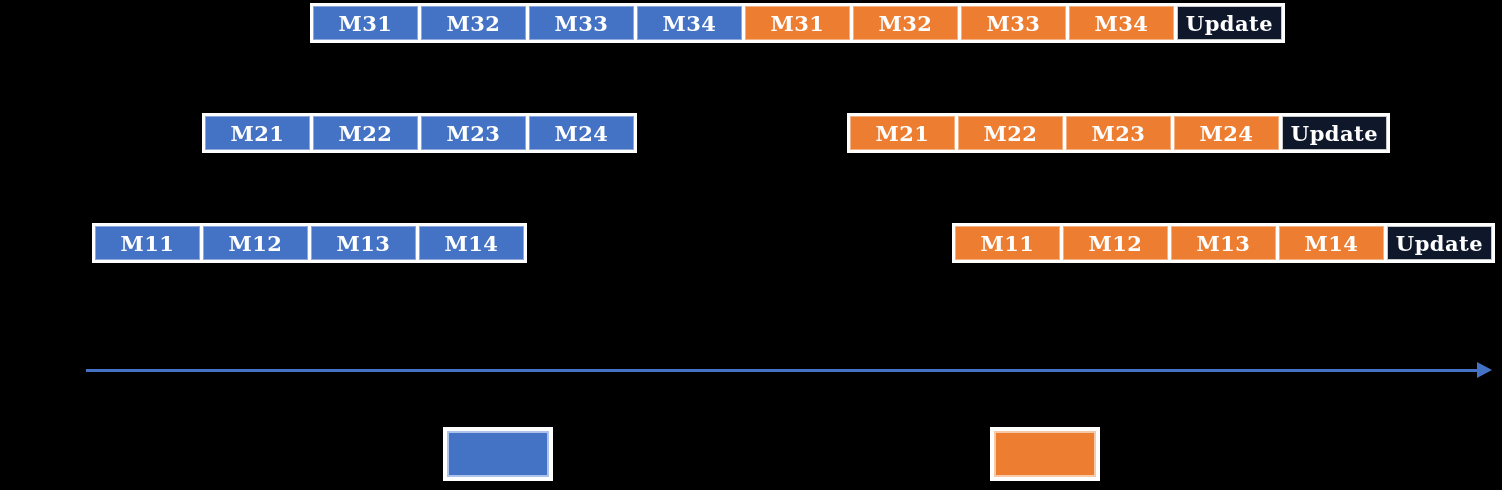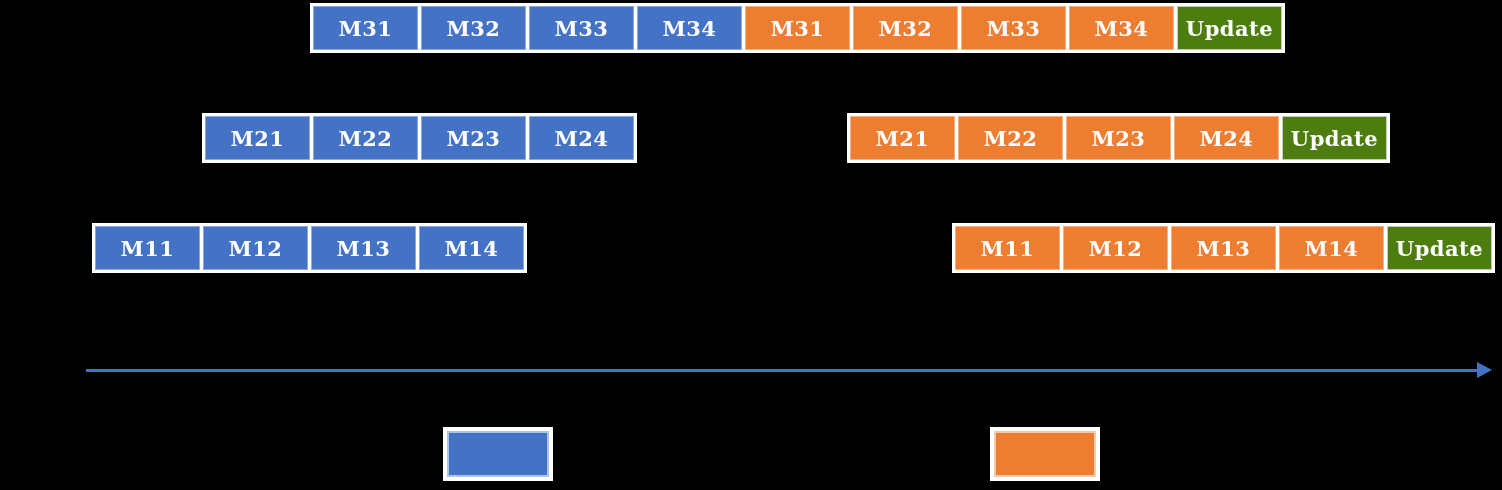--- a/index.html
+++ b/index.html
@@ -11,7 +11,7 @@
     position:absolute;display:flex;gap:3px;background:#FFFFFF;padding:3px;
   }
   .blk{
-    width:105px;height:44px;box-sizing:border-box;
+    width:105px;height:34px;box-sizing:border-box;
     display:flex;align-items:center;justify-content:center;
     color:#FFFFFF;font-weight:bold;font-size:21px;letter-spacing:0.5px;
   }

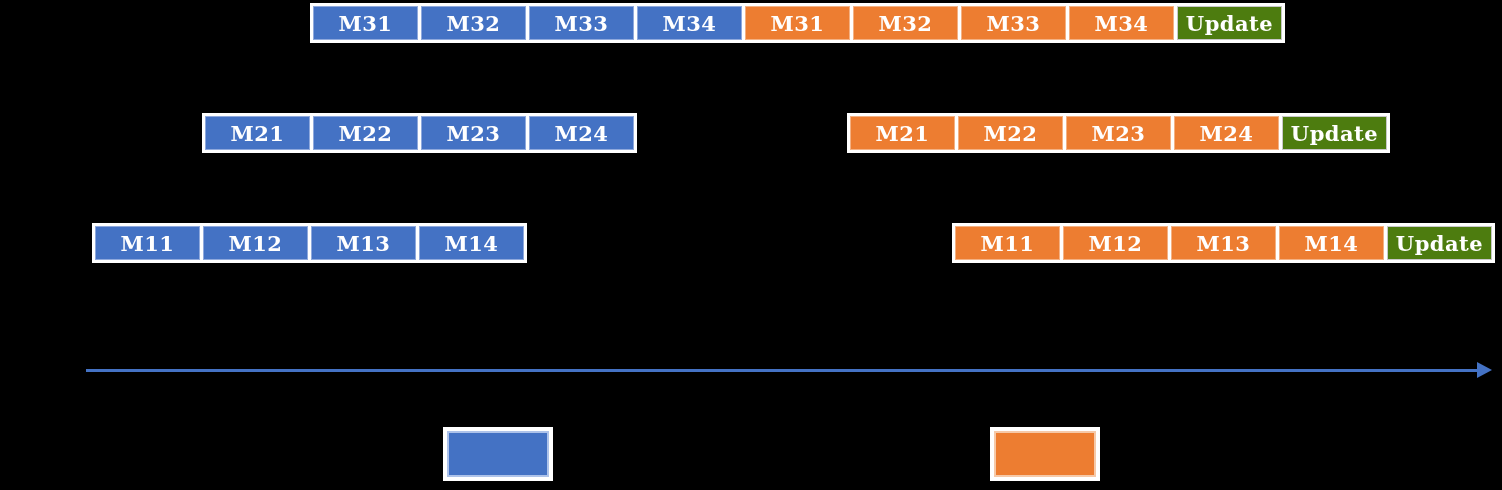--- a/index.html
+++ b/index.html
@@ -17,7 +17,7 @@
   }
   .blue{background:#4472C4;border:1px solid #8FA9DD;}
   .orange{background:#ED7D31;border:1px solid #F4B183;}
-  .gray{background:#4d7c0f;border:1px solid #C9C9C9;}
+  .gray{background:#0f172a;border:1px solid #C9C9C9;}
   .tl-line{
     position:absolute;left:86px;top:369px;width:1391px;height:3px;background:#4472C4;
   }

